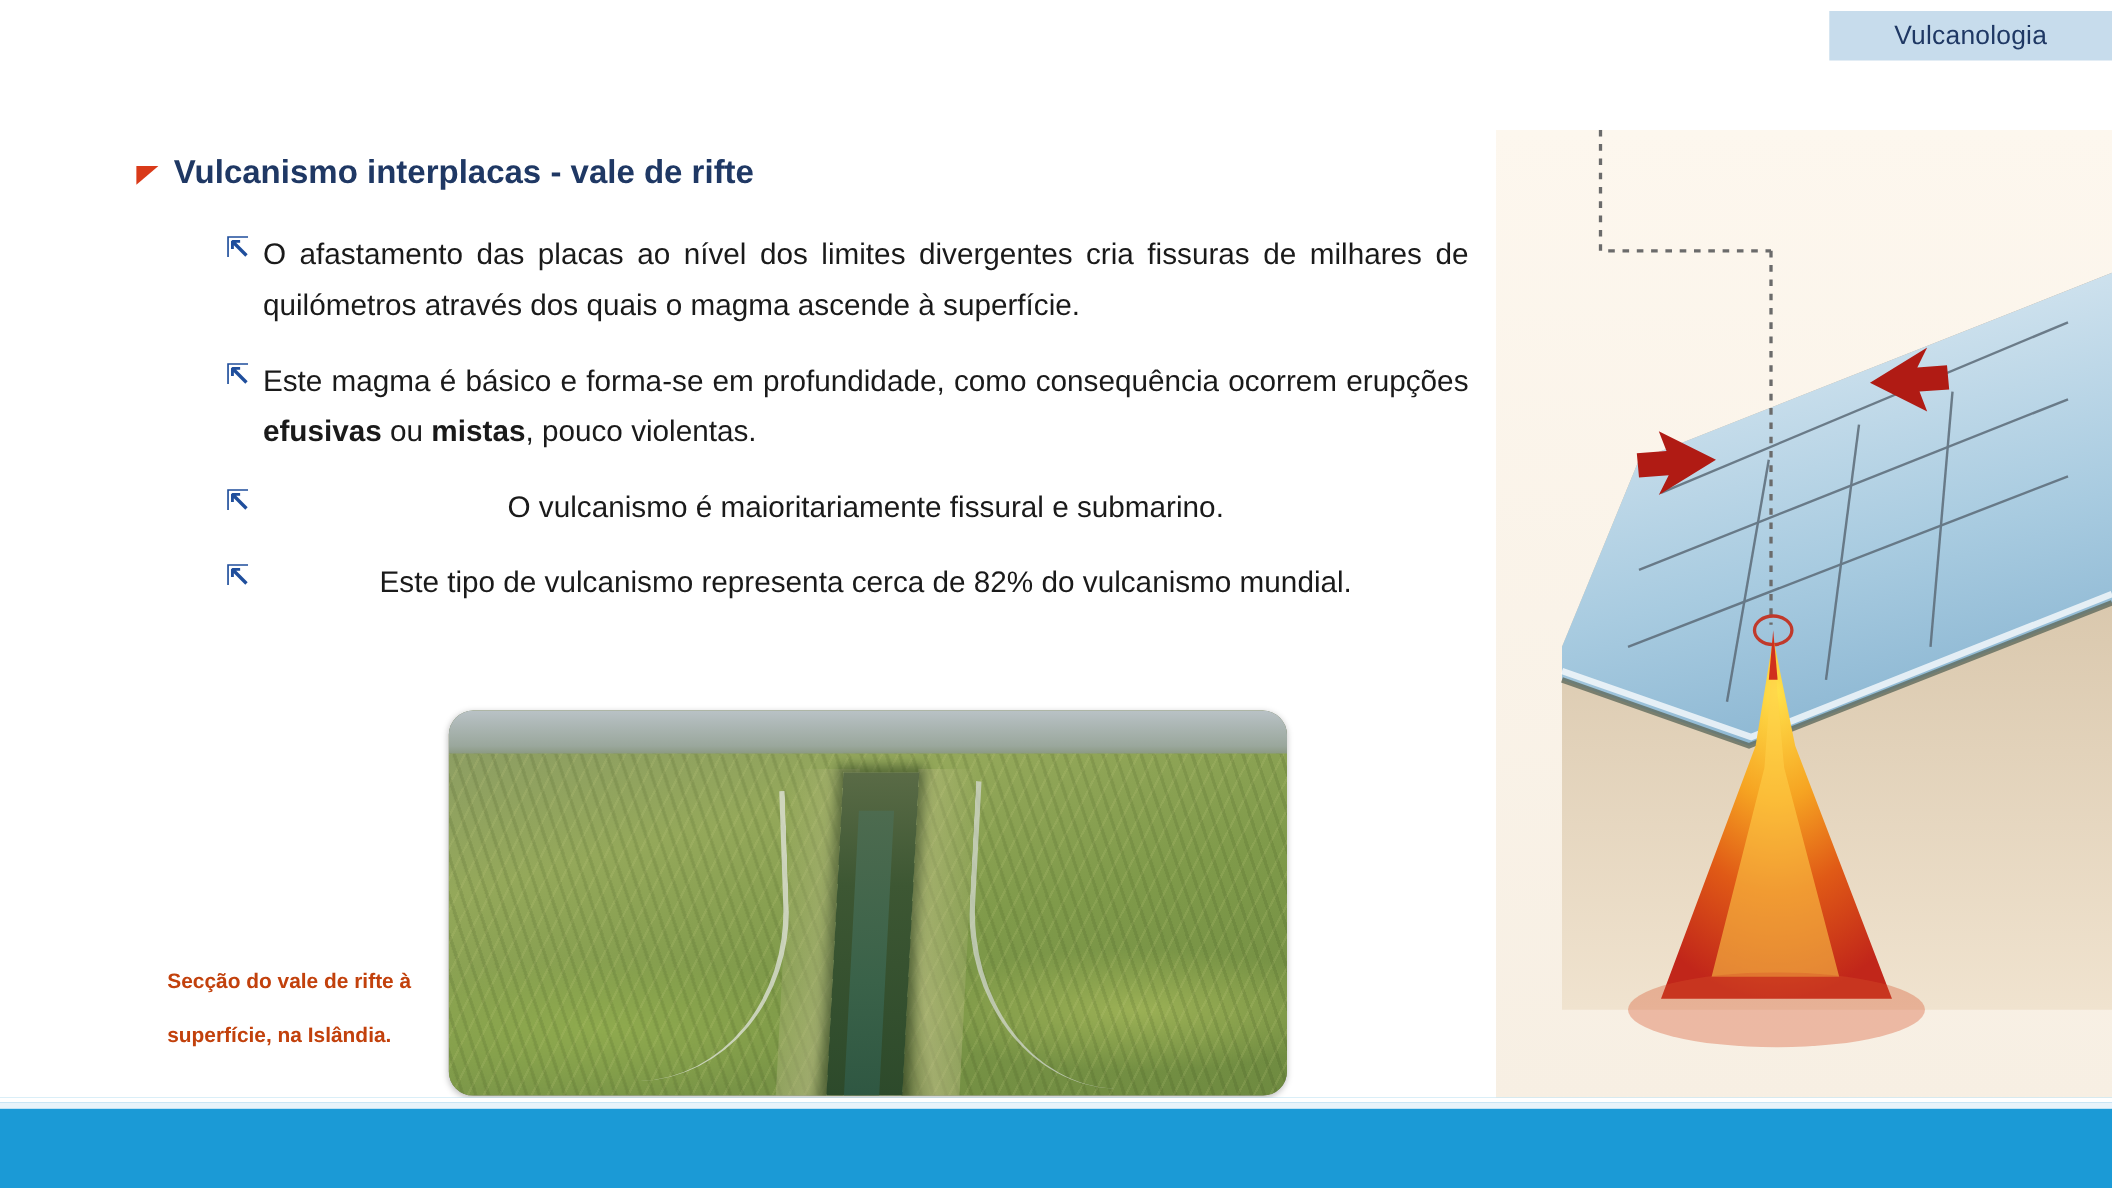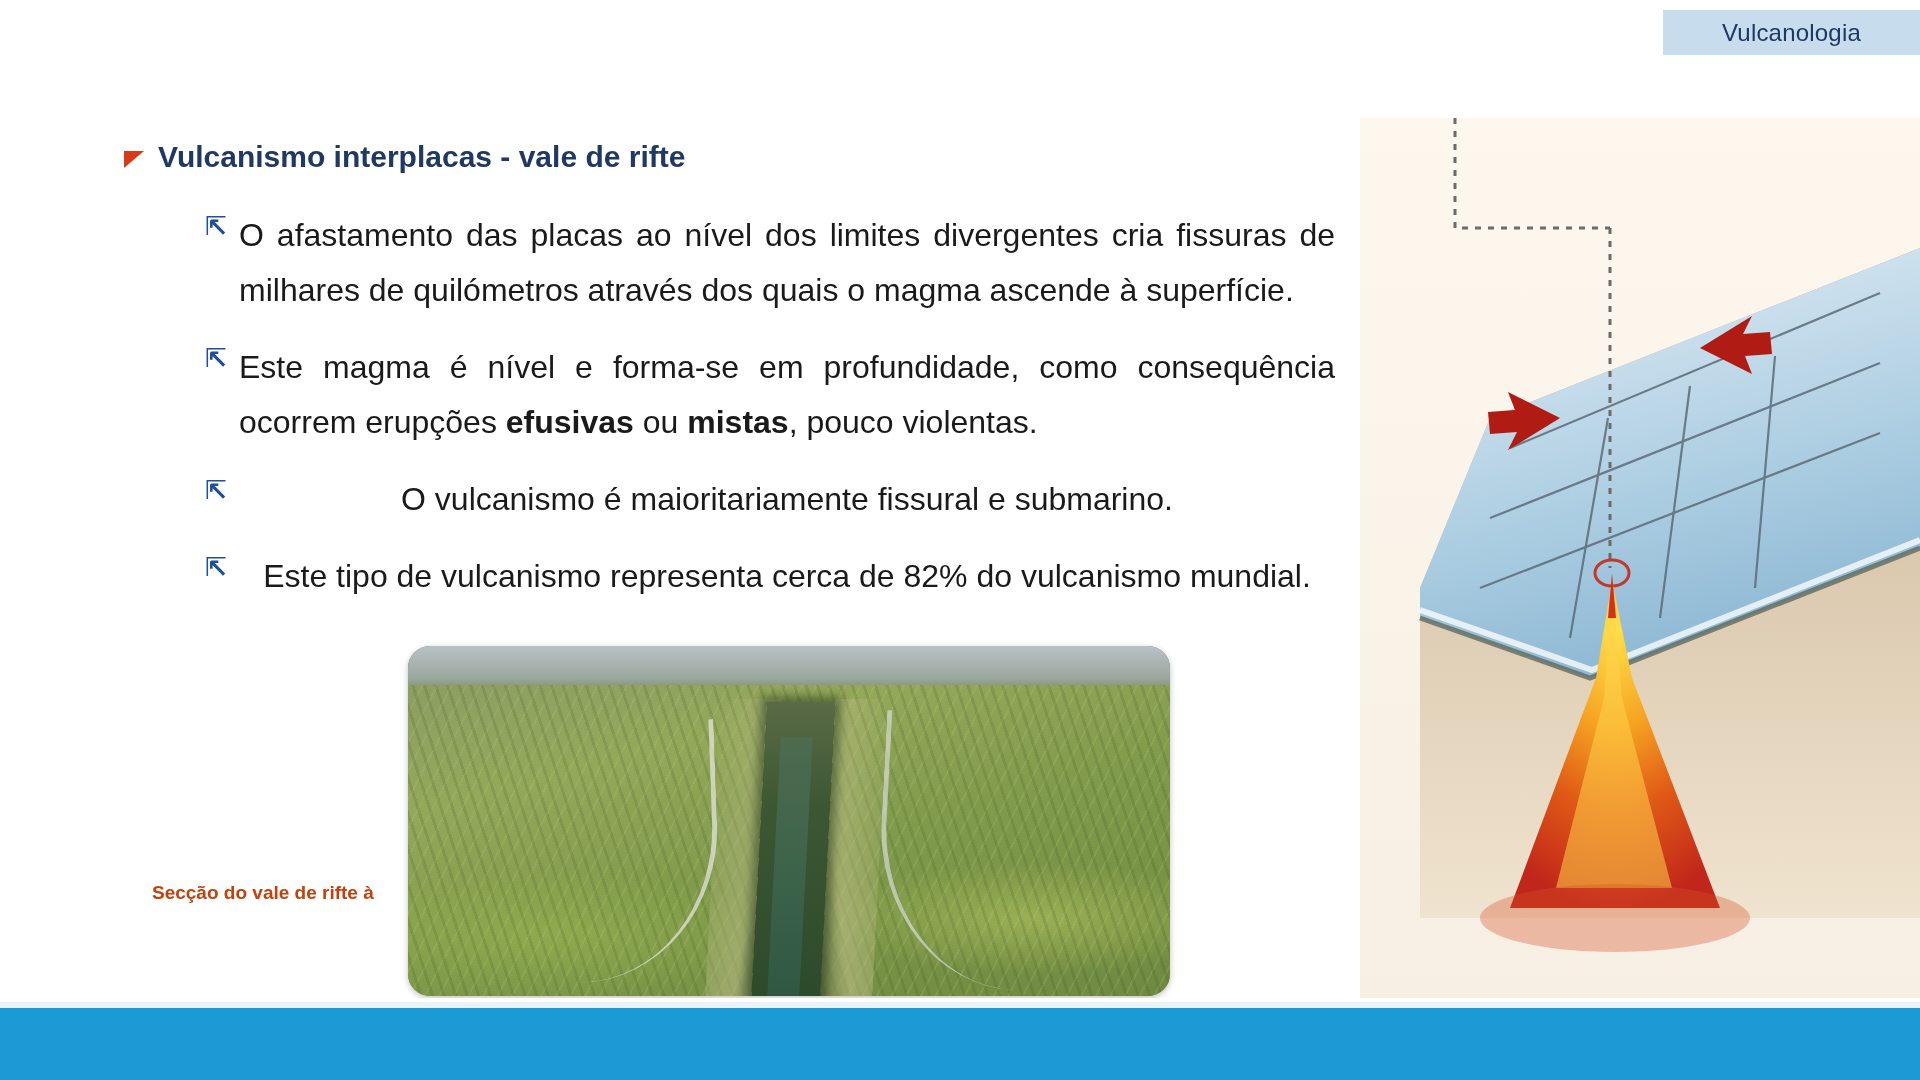--- a/index.html
+++ b/index.html
@@ -97,7 +97,7 @@
   }
   .bullet-text {
     flex: 1 1 auto;
-    font-size: 32px;
+    font-size: 27px;
     color: #1a1a1a;
     line-height: 1.72;
     text-align: justify;

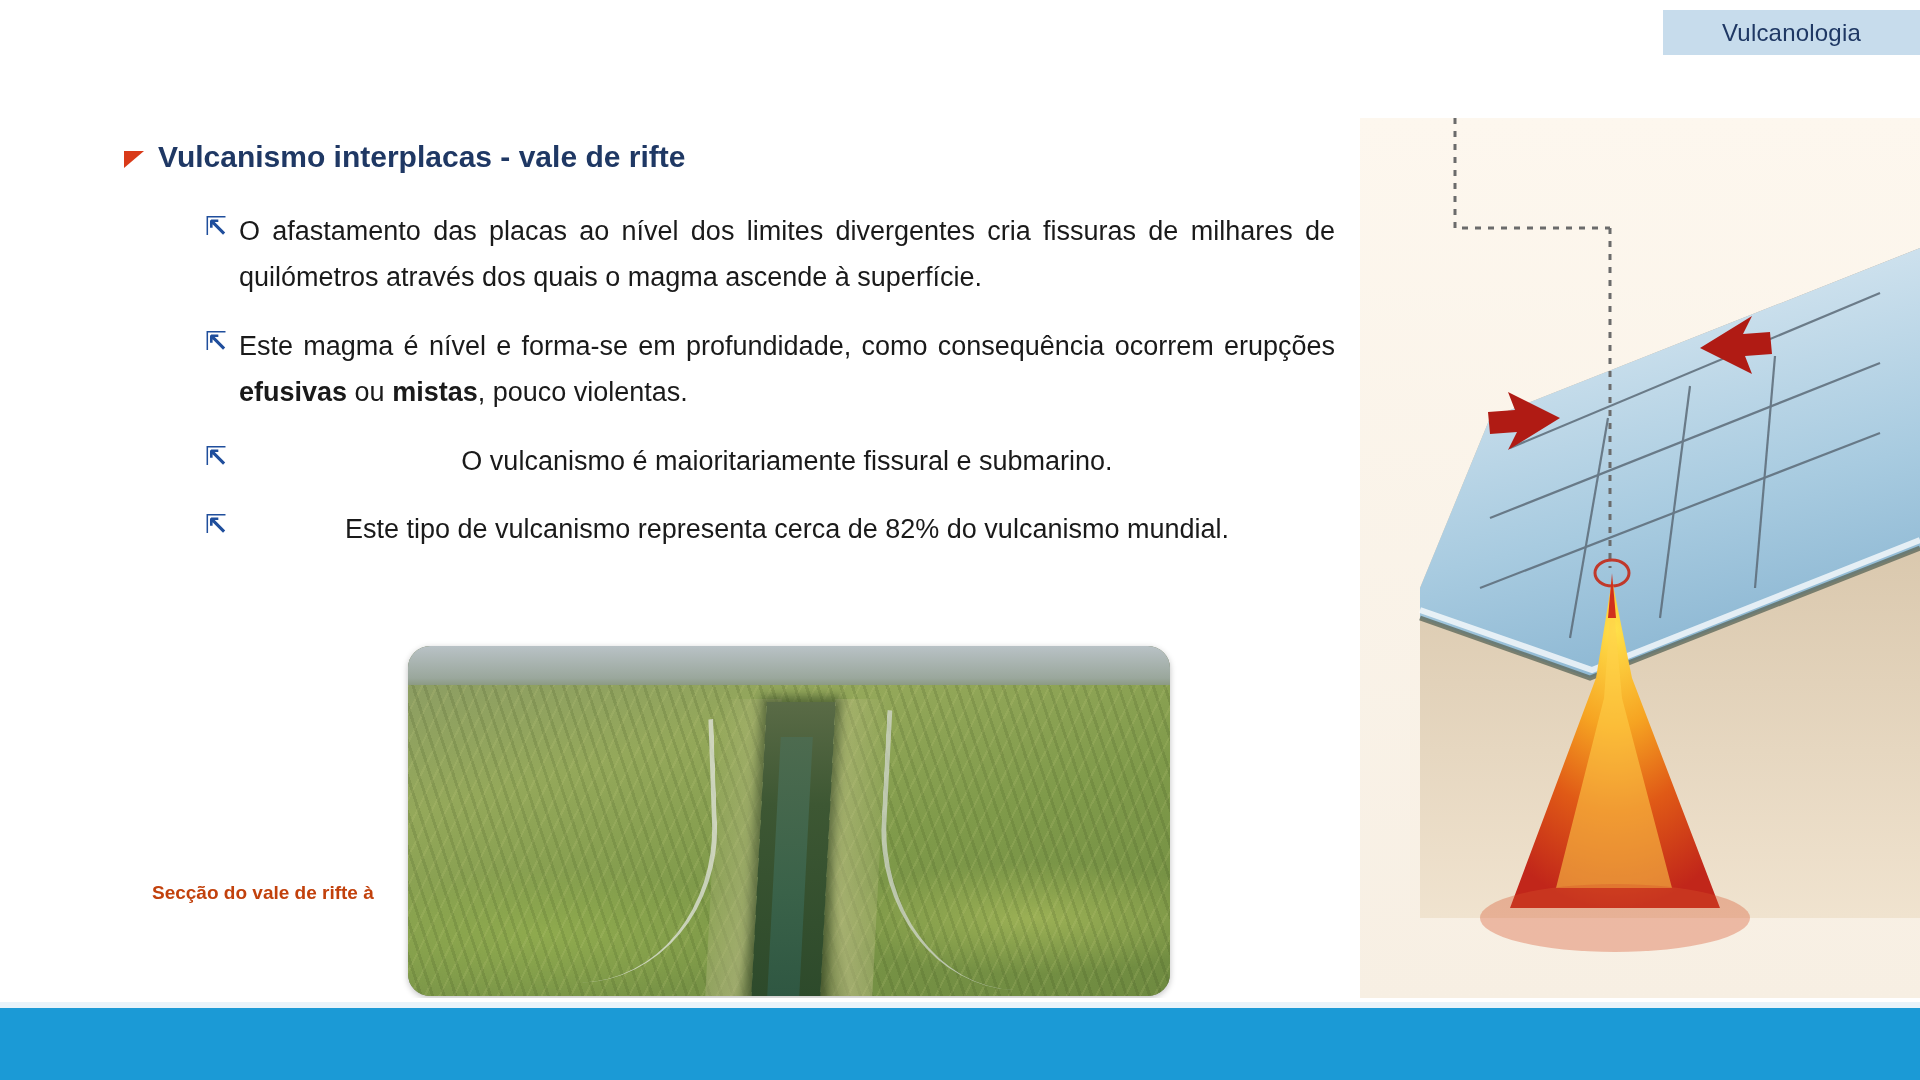--- a/index.html
+++ b/index.html
@@ -248,7 +248,7 @@
 
     <div class="bullet">
       <span class="bullet-marker">⇱</span>
-      <span class="bullet-text"><span>Este magma é nível e forma-se em profundidade, como consequência ocorrem erupções </span><b>efusivas</b><span> ou </span><b>mistas</b><span>, pouco violentas.</span></span>
+      <span class="bullet-text"><span>Este magma é básico e forma-se em profundidade, como consequência ocorrem erupções </span><b>efusivas</b><span> ou </span><b>mistas</b><span>, pouco violentas.</span></span>
     </div>
 
     <div class="bullet">

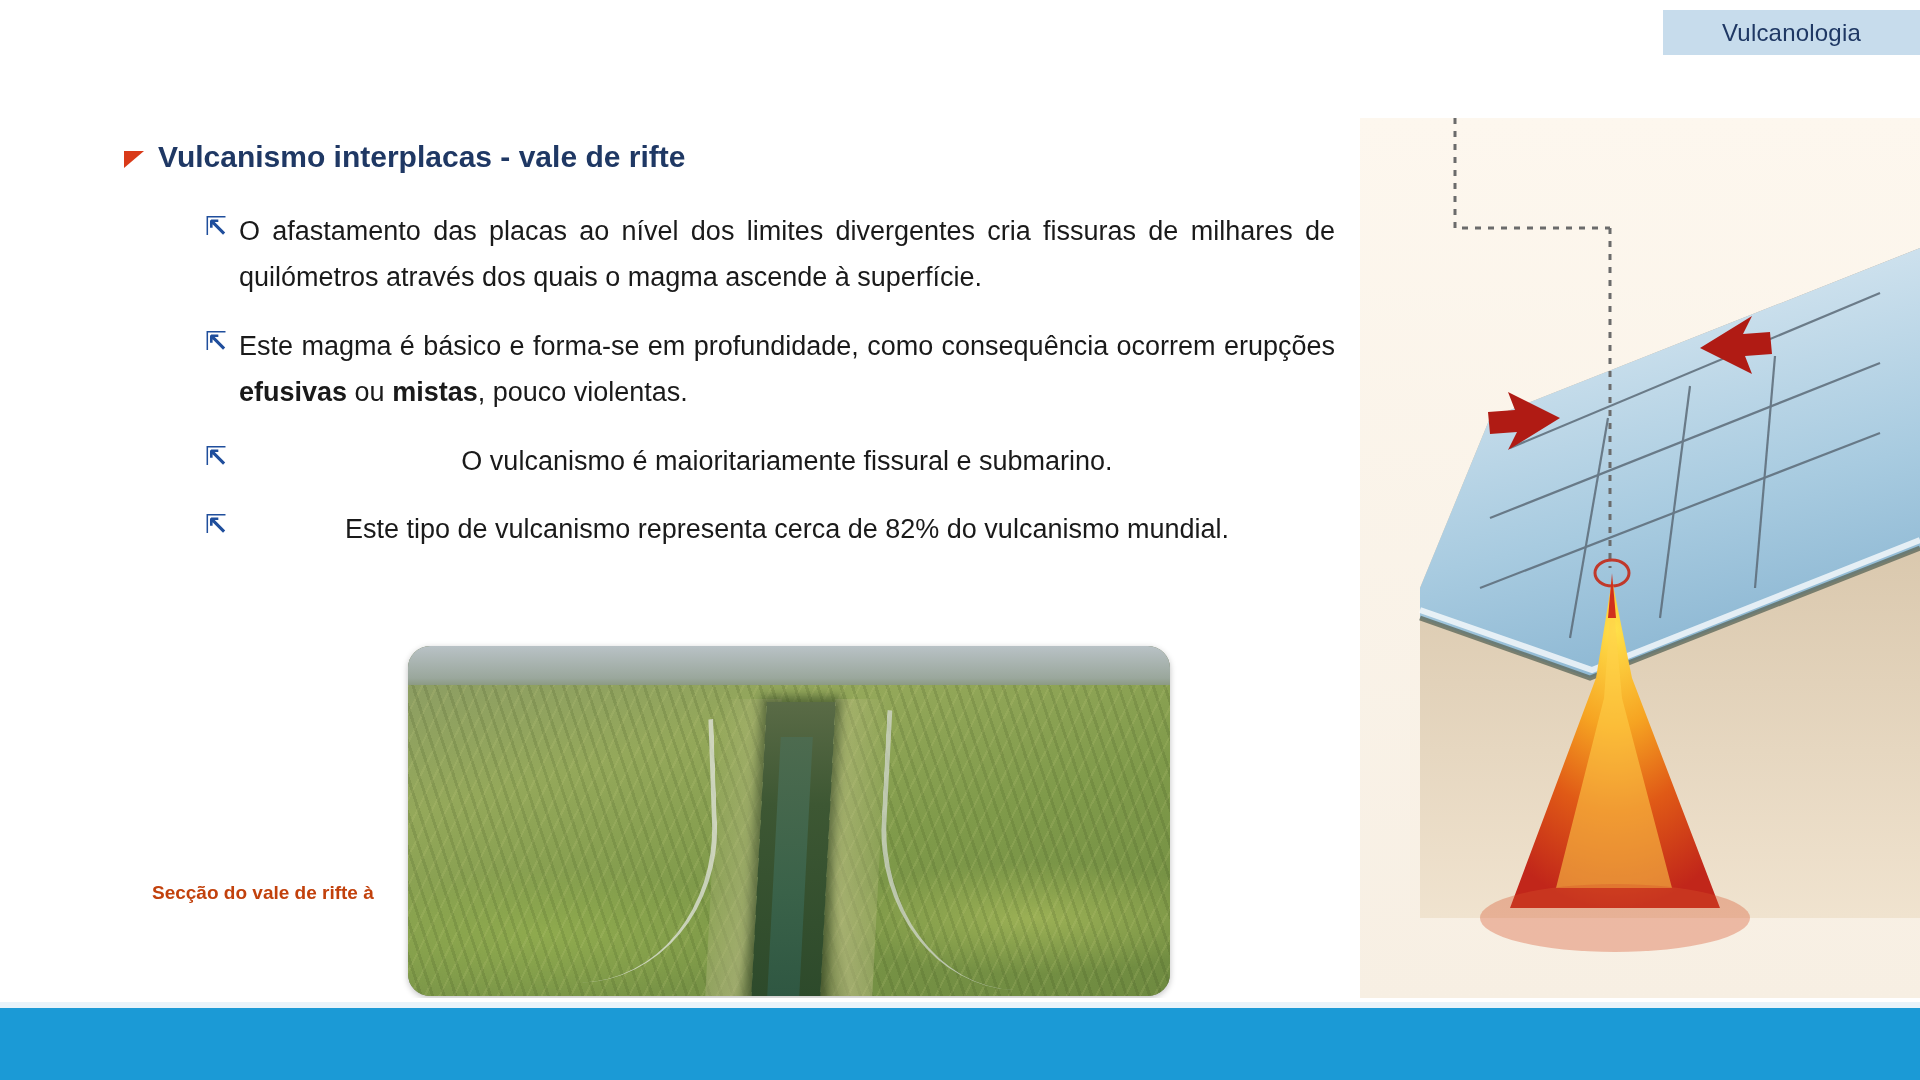--- a/index.html
+++ b/index.html
@@ -277,6 +277,7 @@
 
   <div class="photo-caption">
     <div>Secção do vale de rifte à</div>
+    <div>superfície, na Islândia.</div>
   </div>
 
   <div class="diagram">

